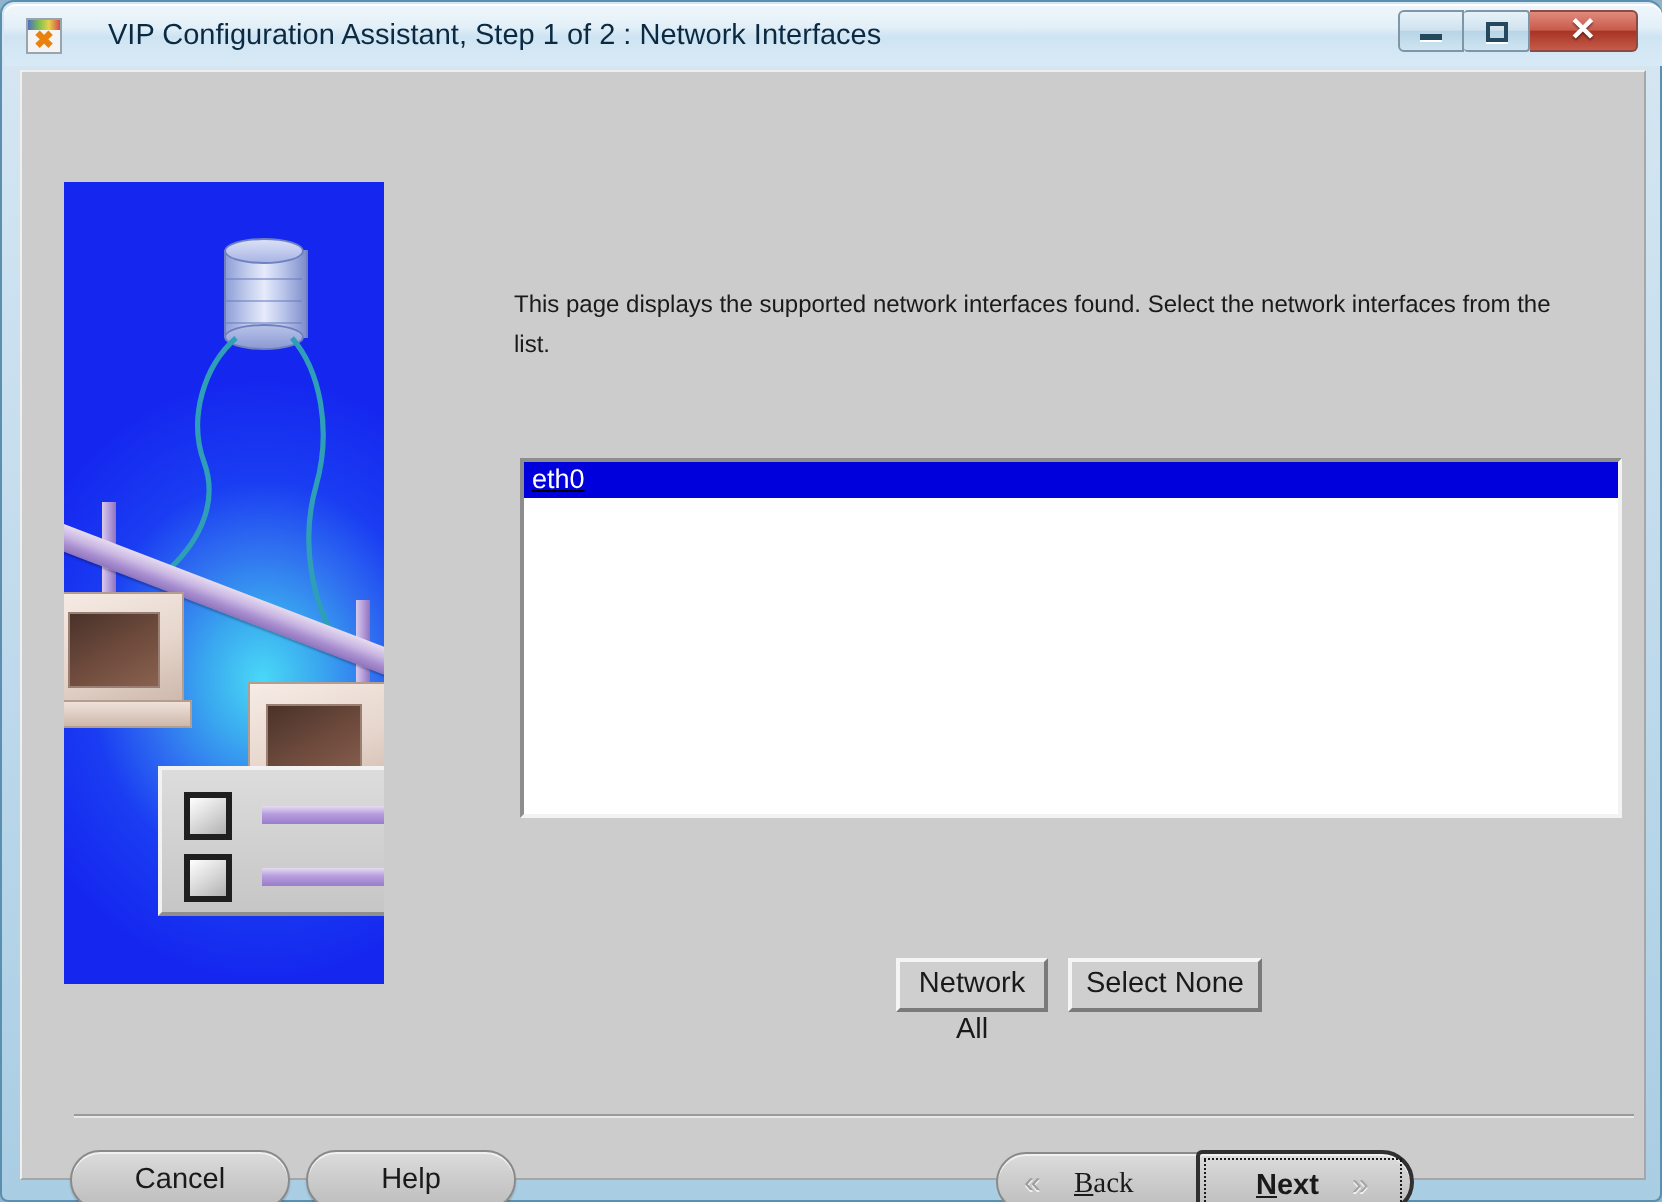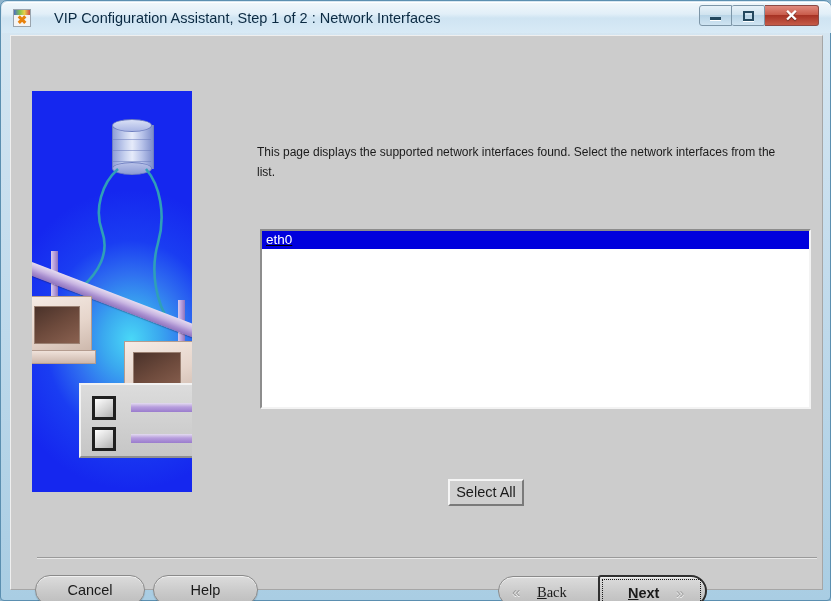--- a/index.html
+++ b/index.html
@@ -477,7 +477,7 @@
       <div class="list-item selected">eth0</div>
     </div>
 
-    <div class="sq-button" id="btn-select-all">Select All</div>
+    <div class="sq-button" id="btn-select-all">Network All</div>
 
     <div id="separator"></div>
 

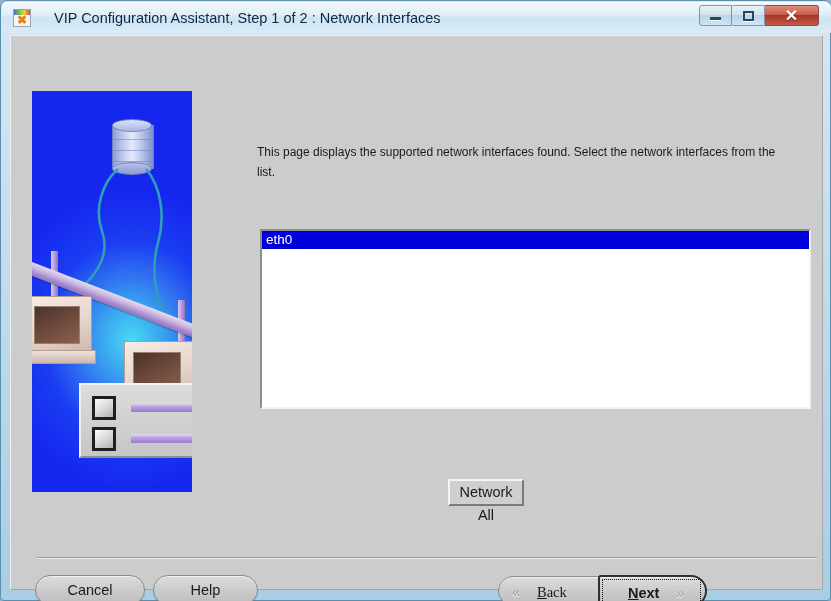--- a/index.html
+++ b/index.html
@@ -478,6 +478,7 @@
     </div>
 
     <div class="sq-button" id="btn-select-all">Network All</div>
+    <div class="sq-button" id="btn-select-none">Select None</div>
 
     <div id="separator"></div>
 

